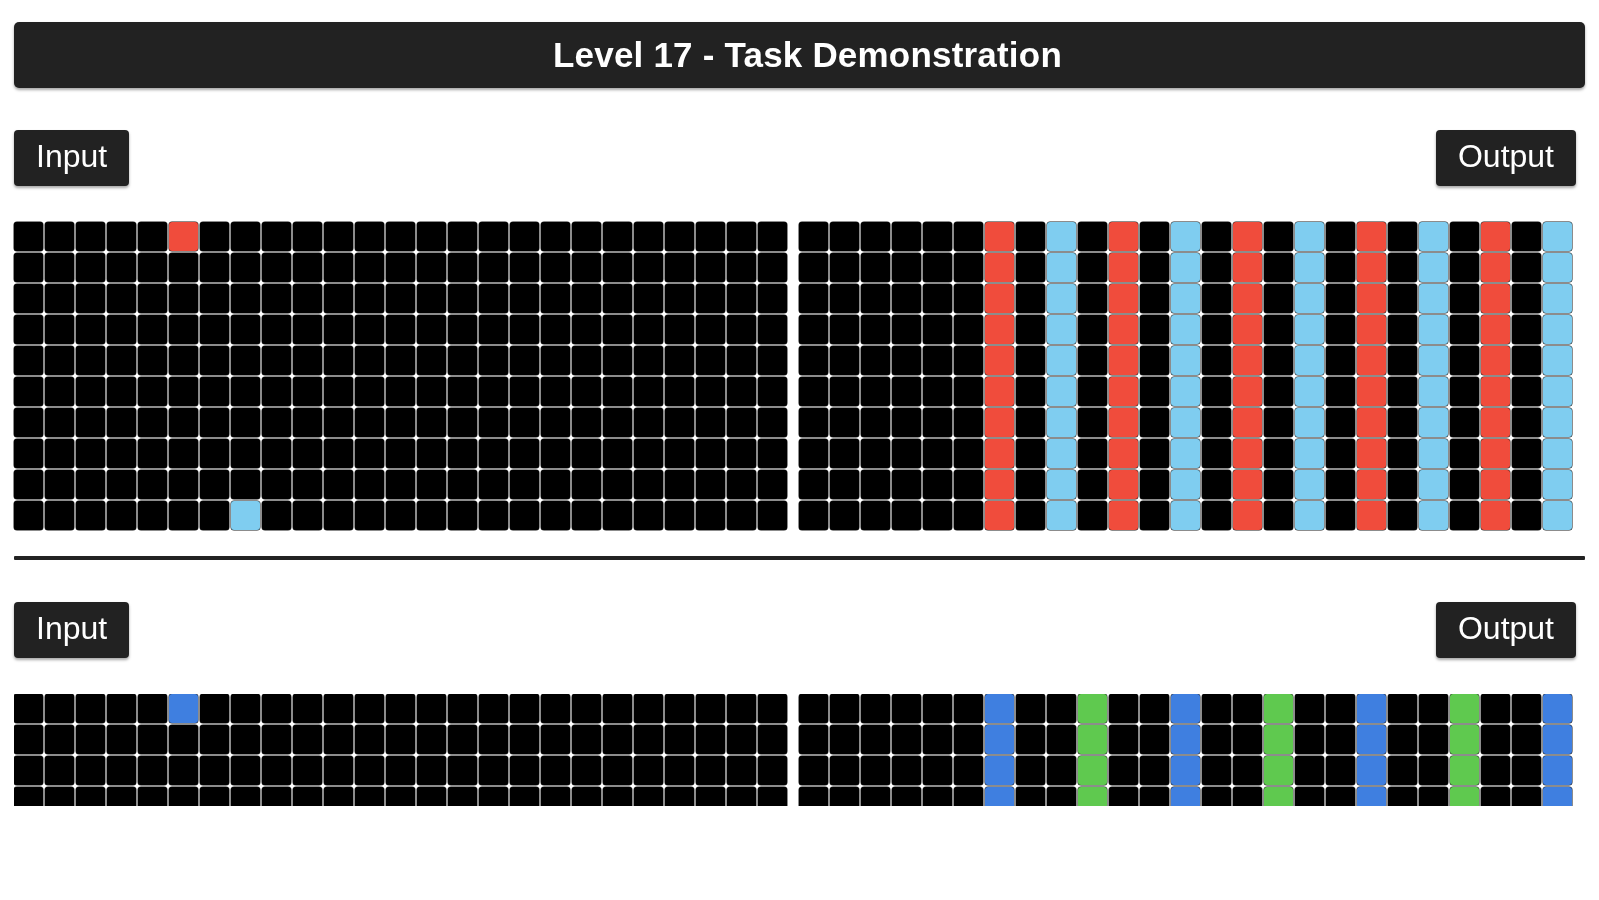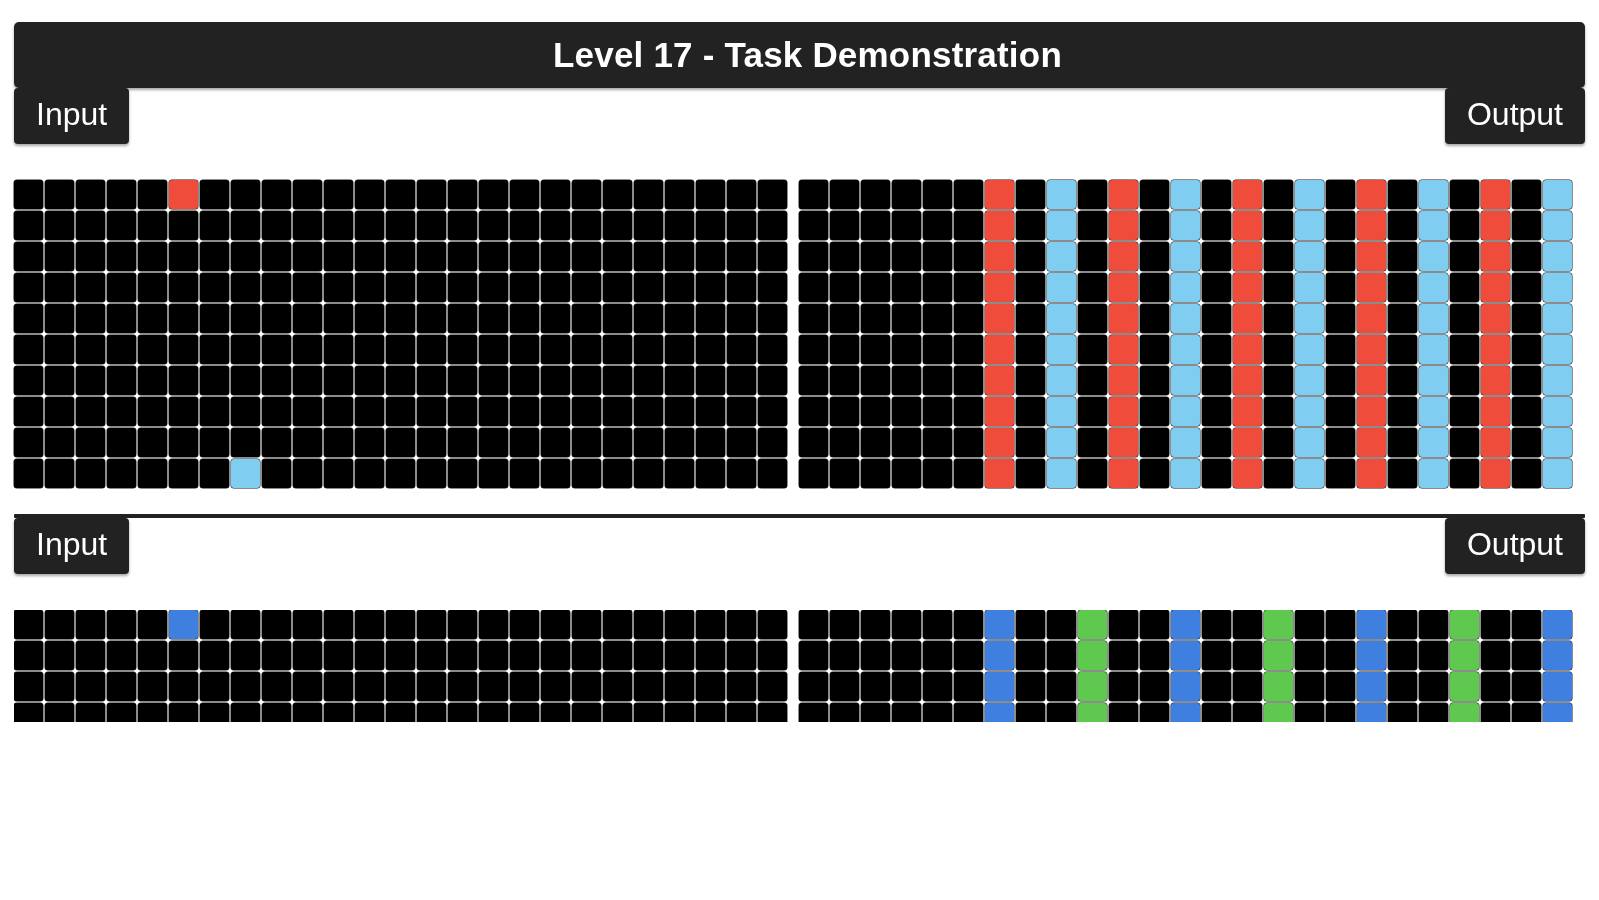--- a/index.html
+++ b/index.html
@@ -31,6 +31,7 @@
   .labels-row{
     position:relative;
     height:80px;
+    margin-top:42px;
     text-decoration:underline;
   }
   .tag{

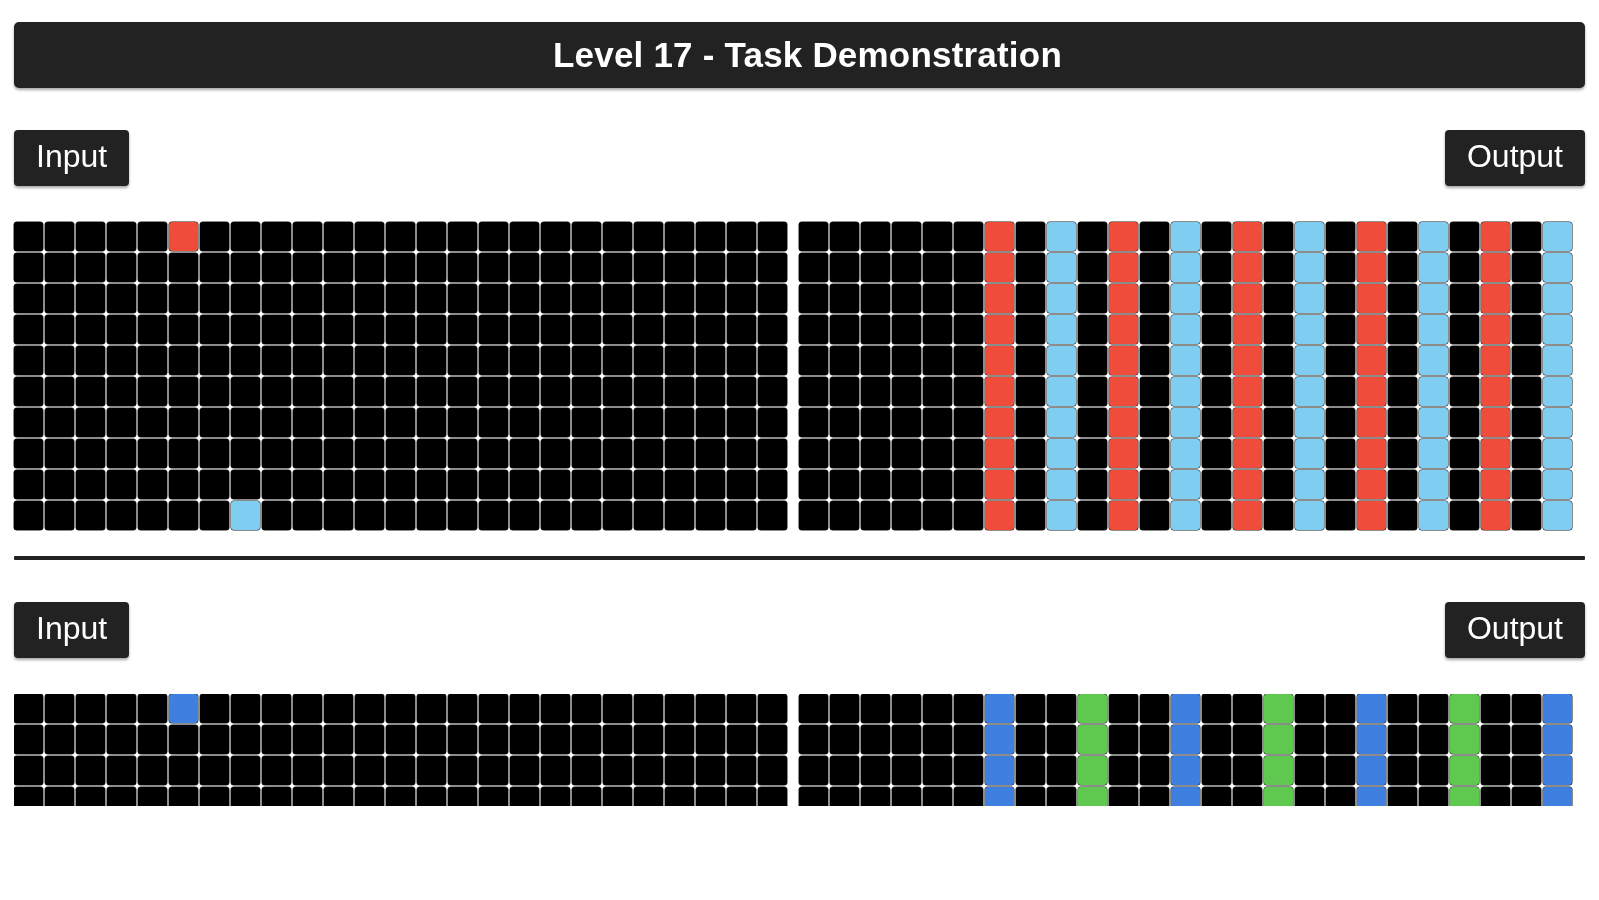--- a/index.html
+++ b/index.html
@@ -46,7 +46,7 @@
     line-height:1.05;
   }
   .tag.left{left:0;}
-  .tag.right{right:0;}
+  .tag.right{right:9px;}
 
   .grids-row{
     display:flex;

